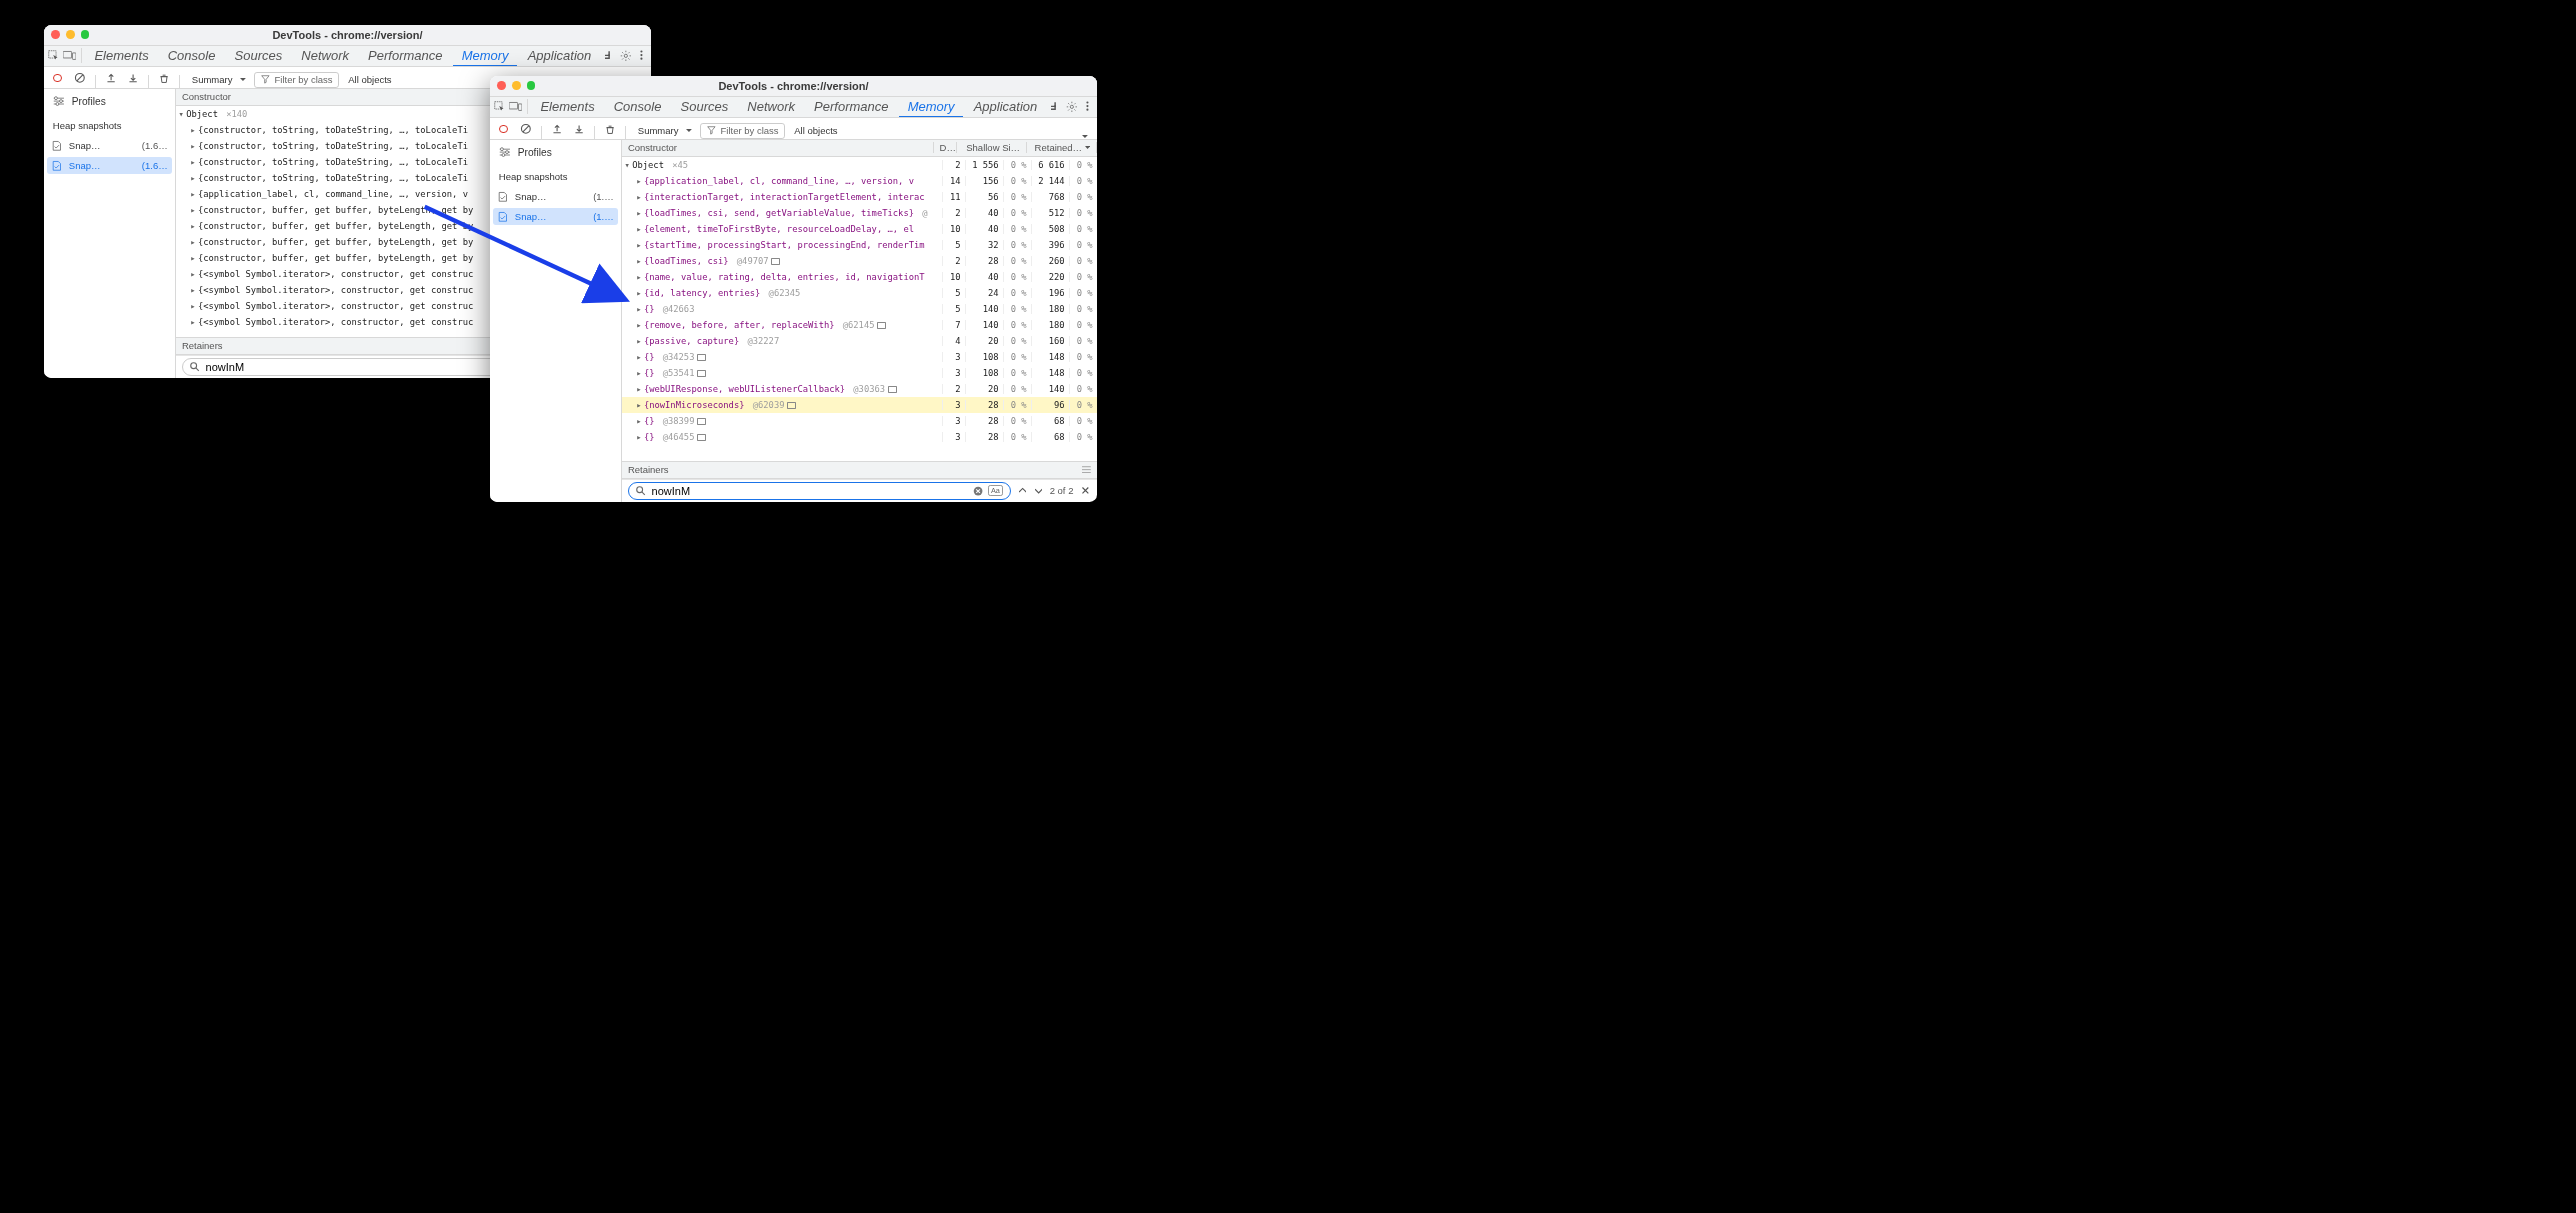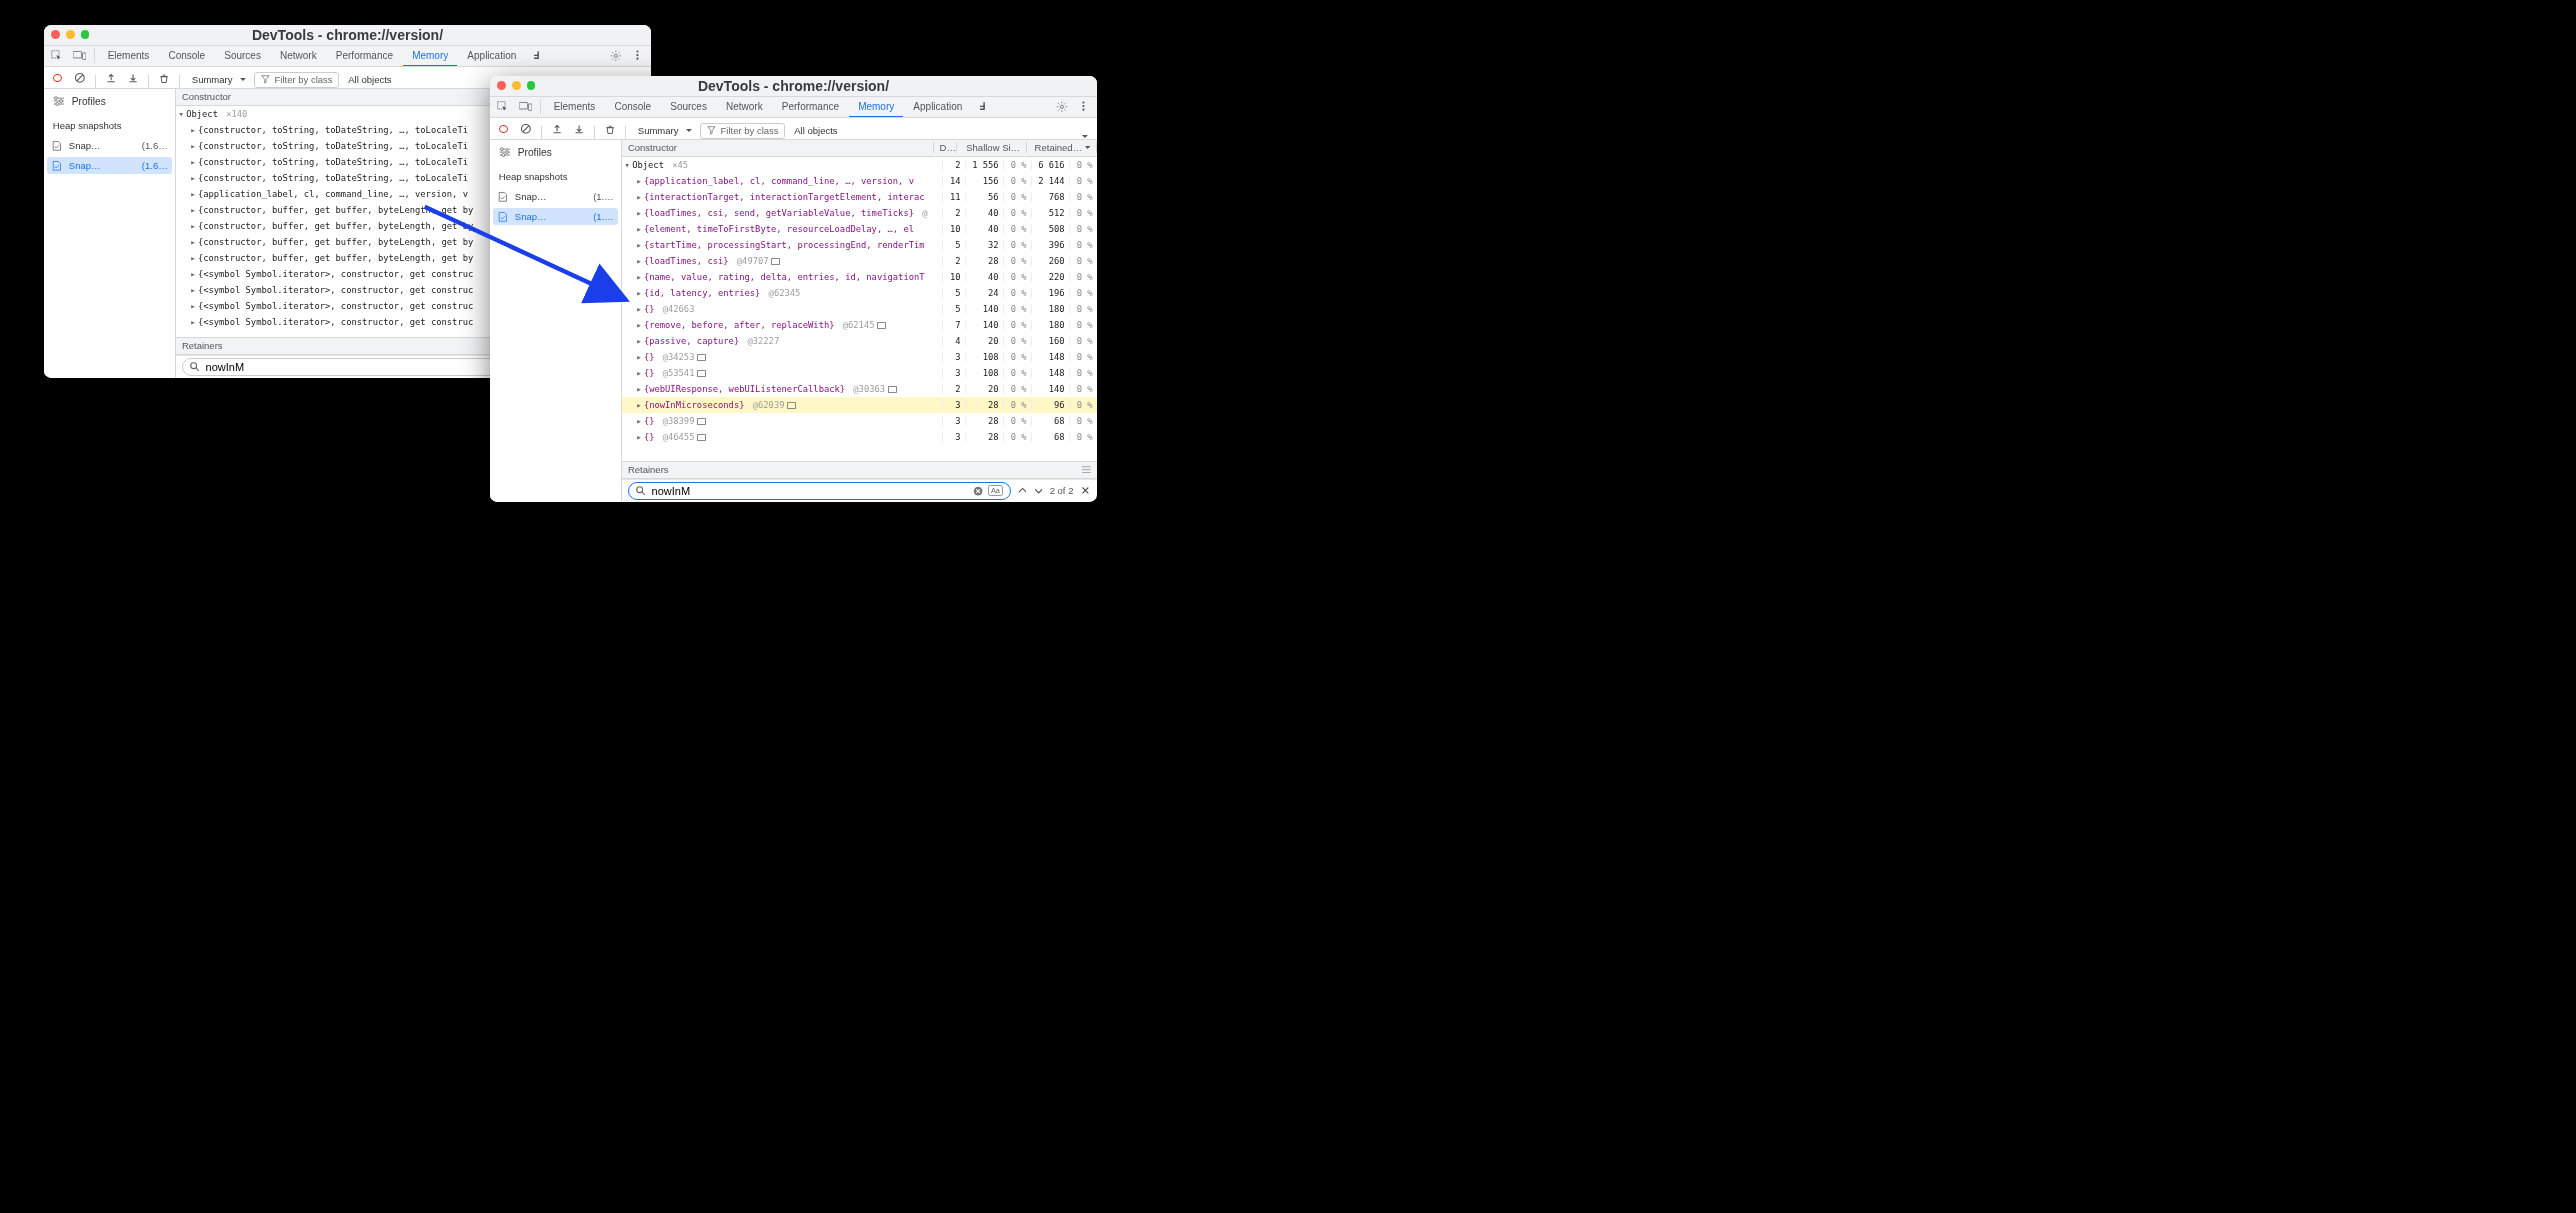--- a/index.html
+++ b/index.html
@@ -43,7 +43,7 @@
     position: absolute;
     left: 0; right: 0;
     text-align: center;
-    font-size: 14px;
+    font-size: 11px;
     color: #3a3a3a;
     font-weight: 600;
     pointer-events: none;

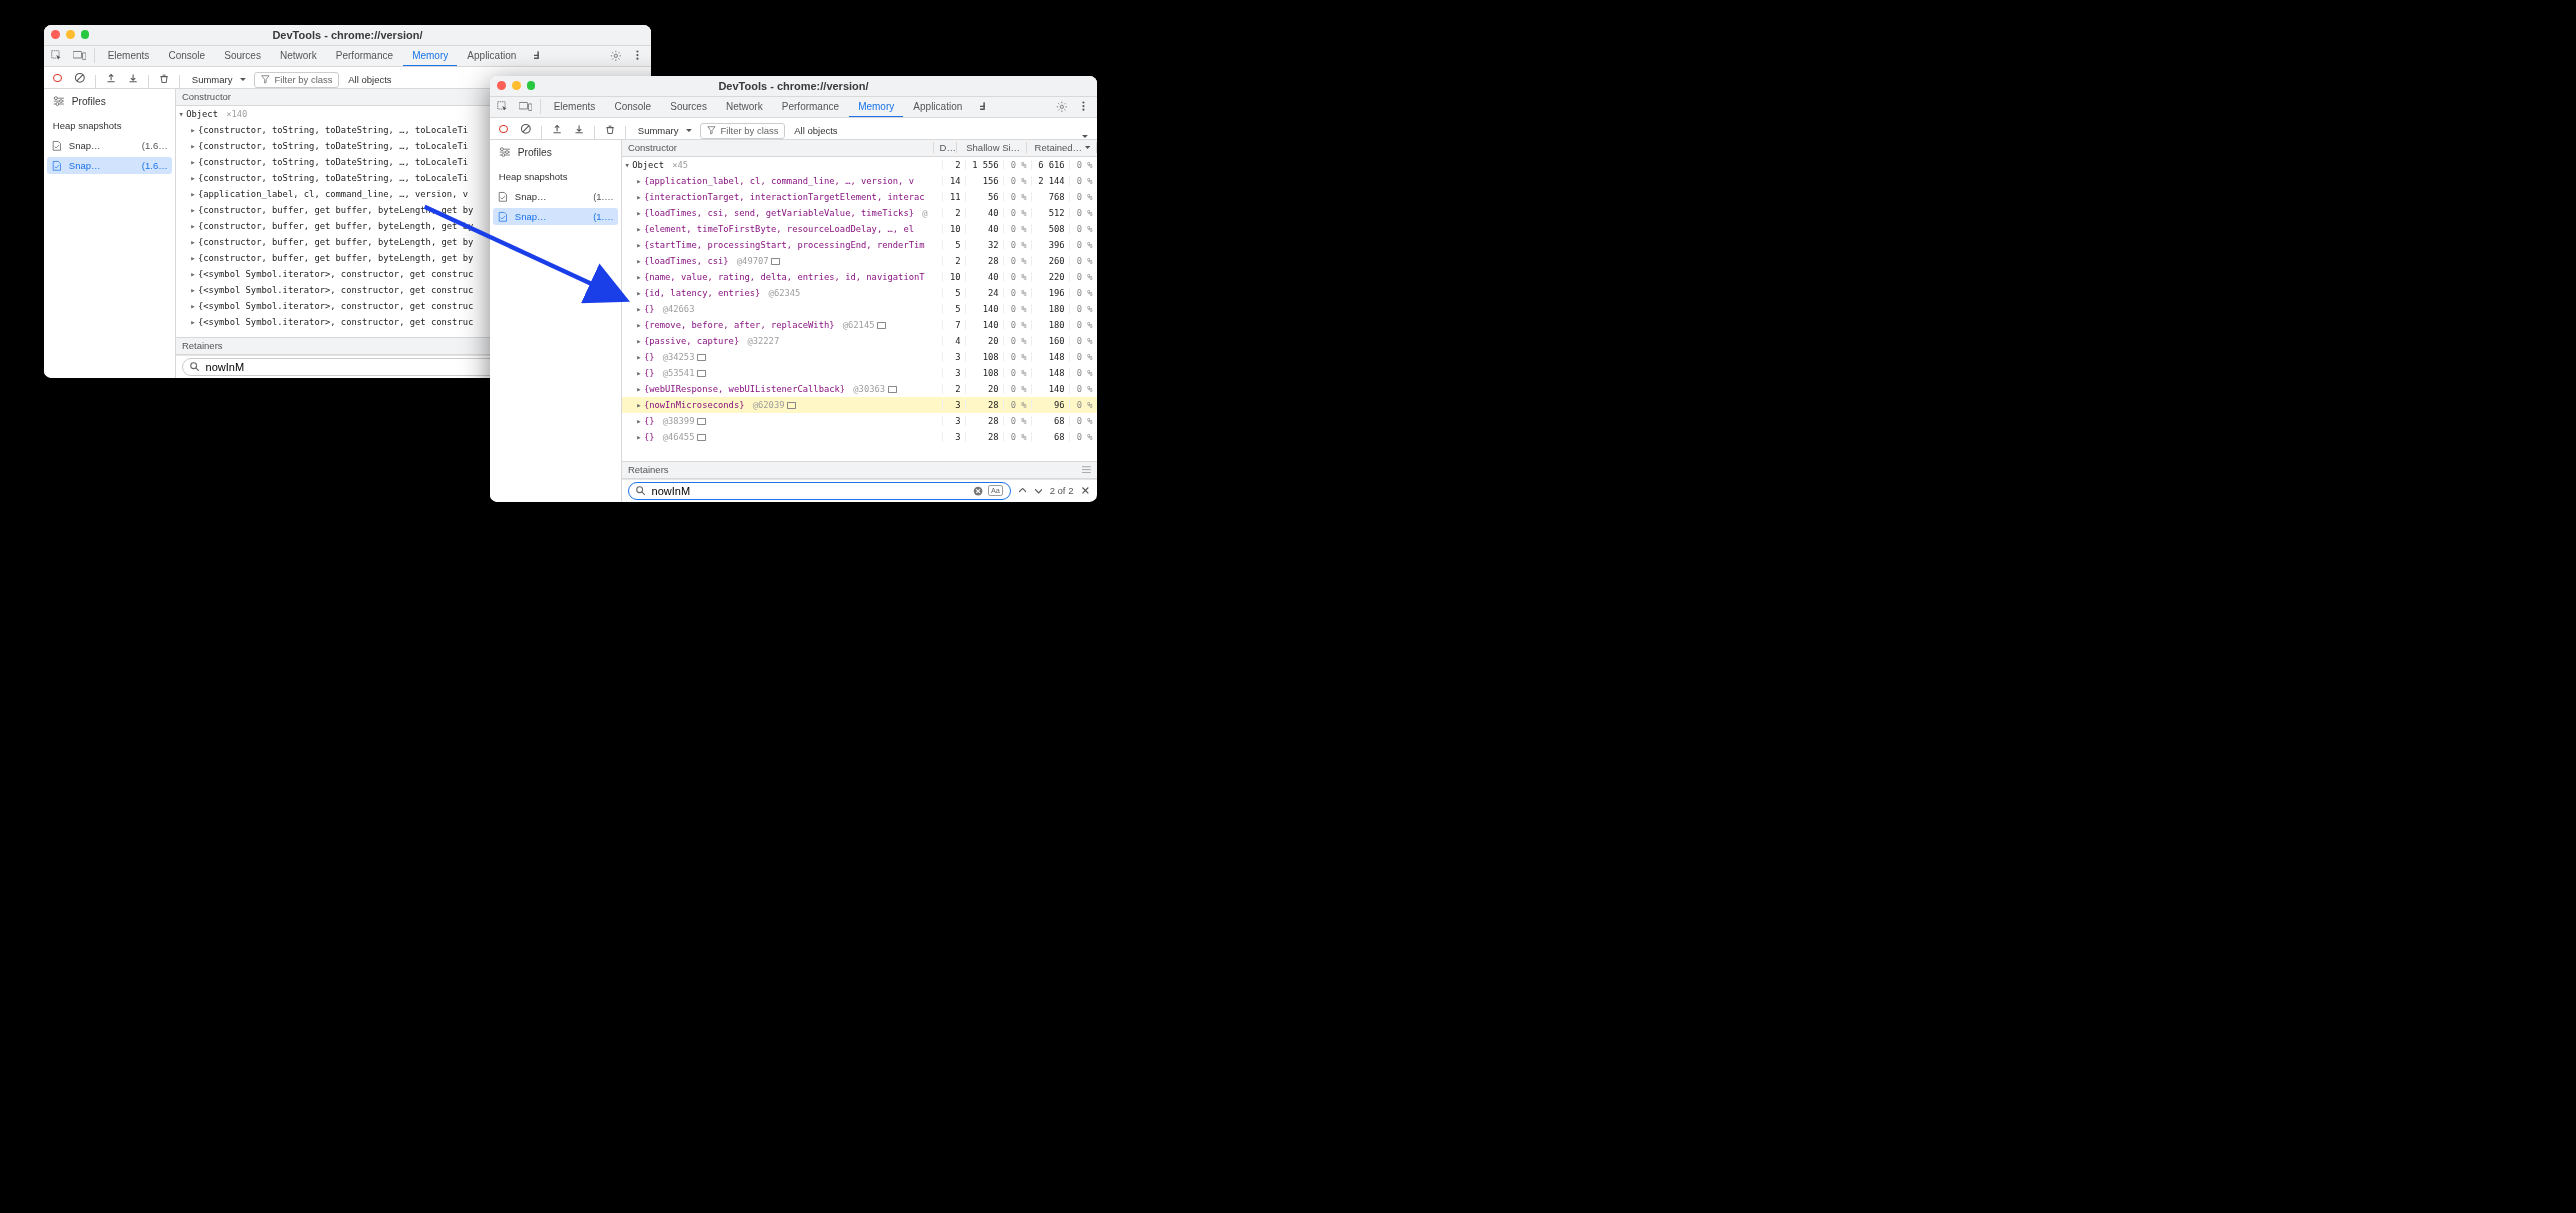--- a/index.html
+++ b/index.html
@@ -75,10 +75,11 @@
     display: flex;
     align-items: center;
     padding: 0 8.8px;
-    font-size: 10px;
+    font-size: 13px;
     color: #555;
     cursor: pointer;
     border-bottom: 1.5px solid transparent;
+    font-style: italic;
   }
   .tab.active {
     color: #1a73e8;

